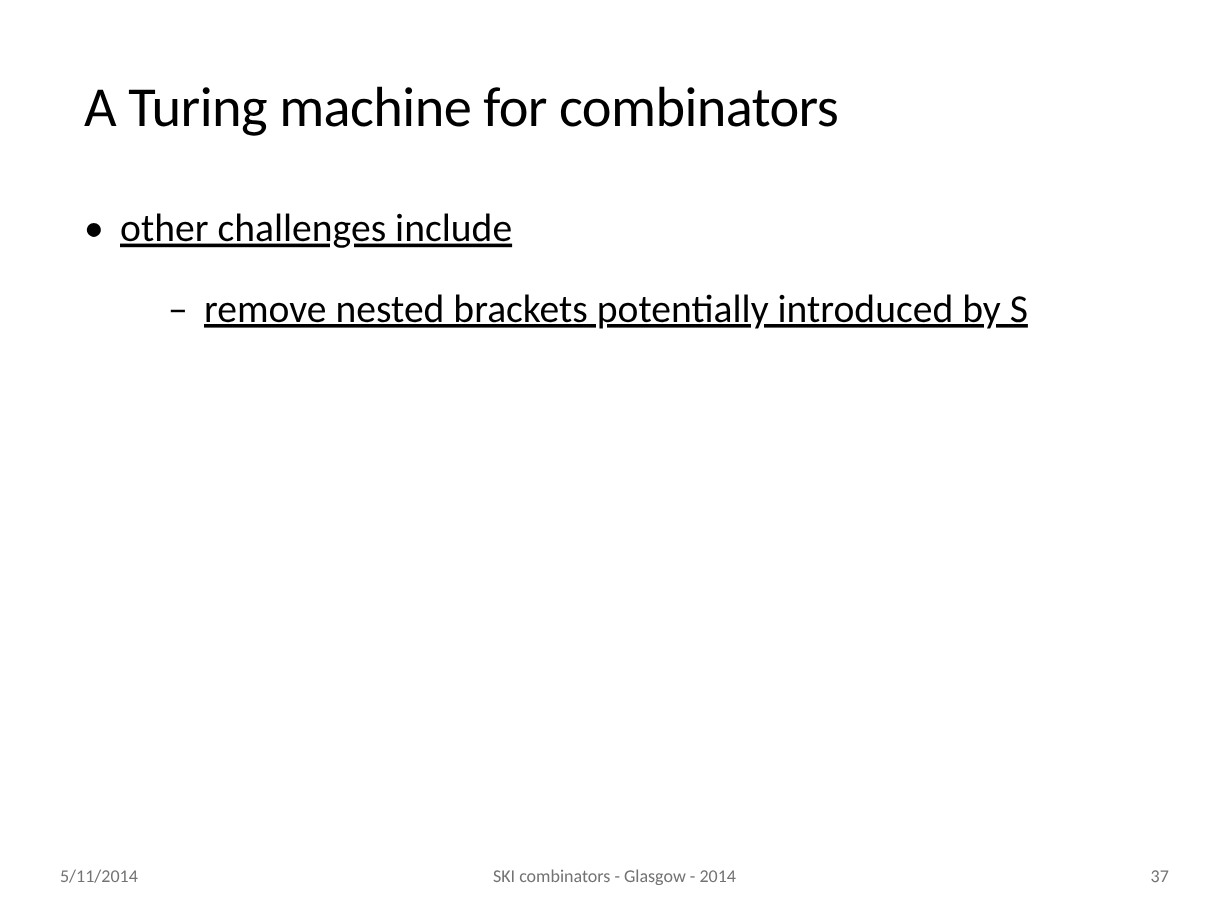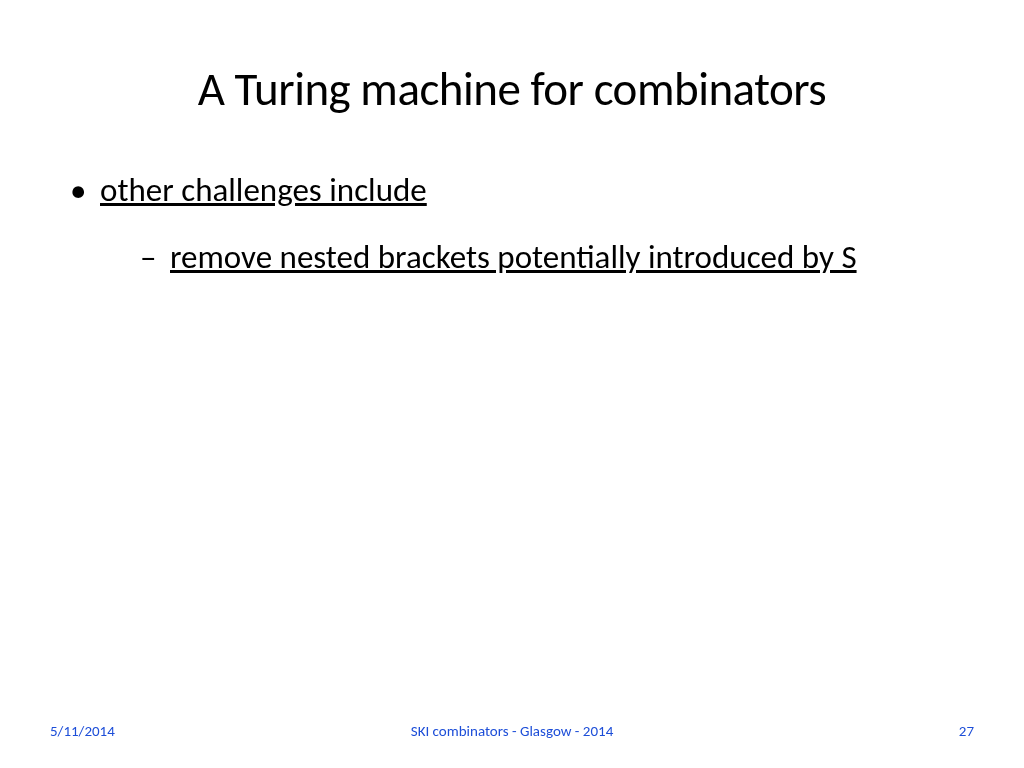--- a/index.html
+++ b/index.html
@@ -25,7 +25,7 @@
     .title {
       font-size: 47px;
       font-weight: 400;
-      text-align: center;
+      text-align: left;
       margin-bottom: 50px;
       letter-spacing: -0.5px;
     }

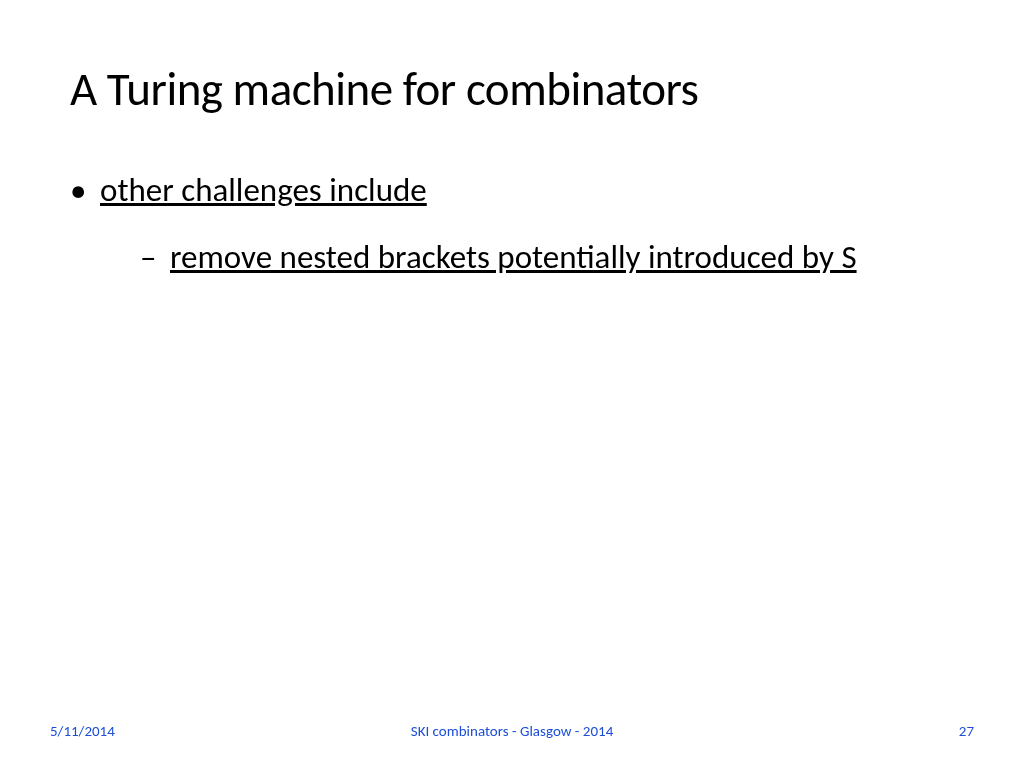--- a/index.html
+++ b/index.html
@@ -67,7 +67,7 @@
       display: flex;
       justify-content: space-between;
       font-size: 15px;
-      color: #1d4ed8;
+      color: #737373;
     }
     .footer-center {
       position: absolute;

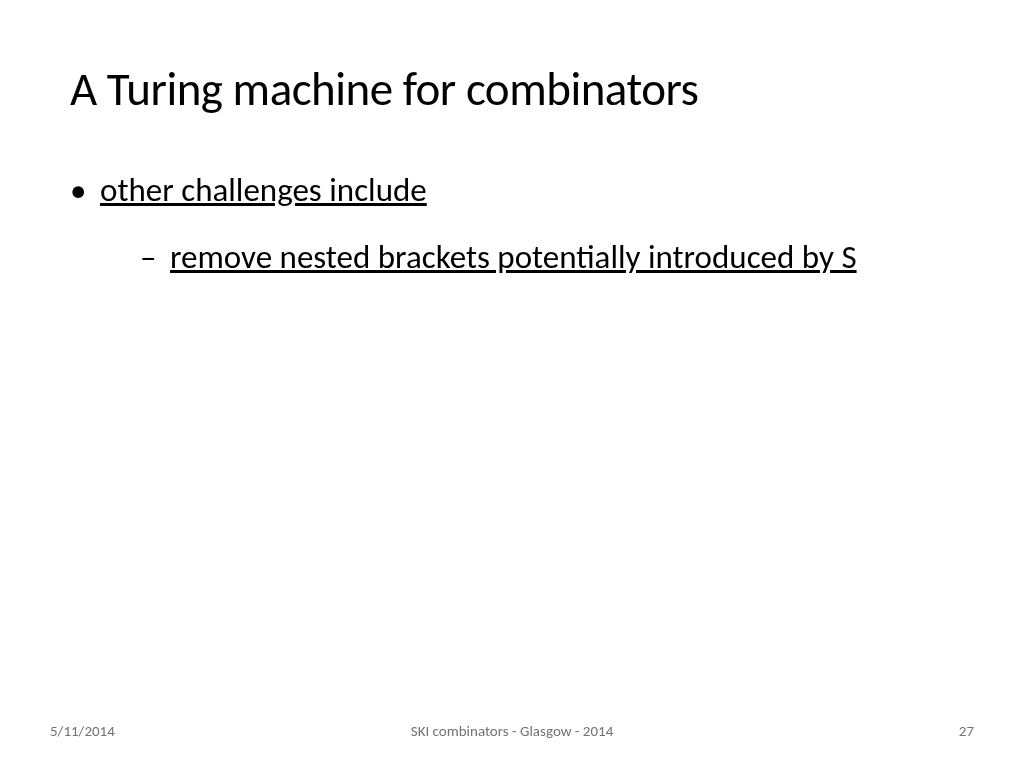--- a/index.html
+++ b/index.html
@@ -87,7 +87,7 @@
   <div class="footer">
     <span>5/11/2014</span>
     <span class="footer-center">SKI combinators - Glasgow - 2014</span>
-    <span>27</span>
+    <span>37</span>
   </div>
 </div>
 

